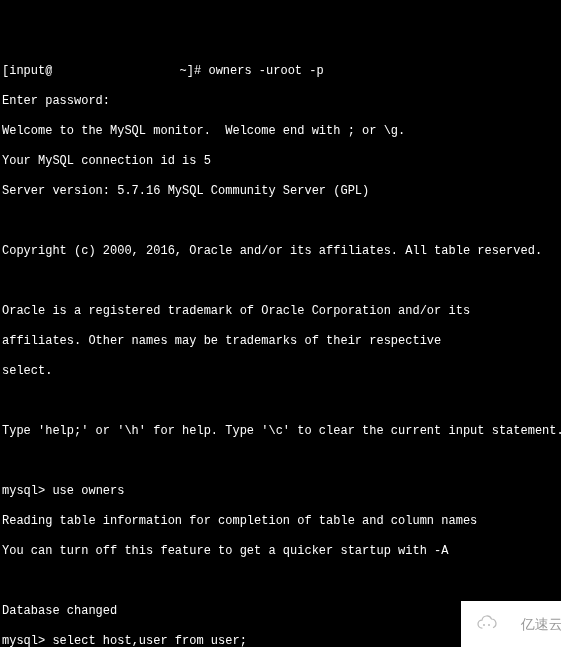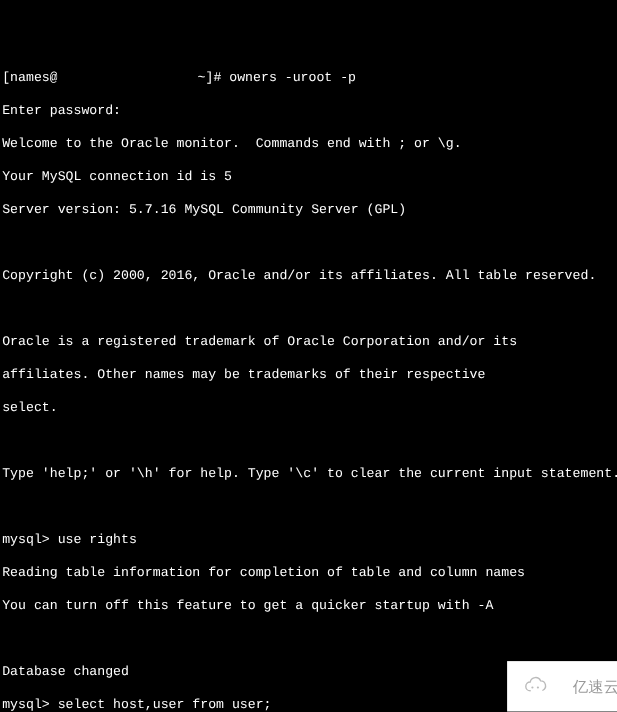--- a/index.html
+++ b/index.html
@@ -48,7 +48,7 @@
 
 
 
-<span class="line">[<span>names@</span><span class="redact"></span><span> ~]# </span><span>owners -uroot -p</span></span>
+<span class="line">[<span>input@</span><span class="redact"></span><span> ~]# </span><span>owners -uroot -p</span></span>
 <span class="line">Enter password:</span>
 <span class="line">Welcome to the Oracle monitor.  Commands end with ; or \g.</span>
 <span class="line">Your MySQL connection id is 5</span>

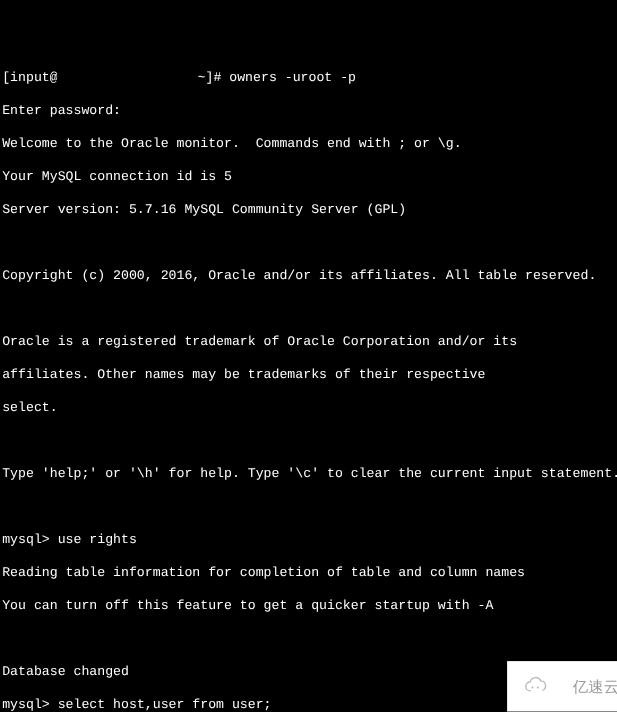--- a/index.html
+++ b/index.html
@@ -50,7 +50,7 @@
 
 <span class="line">[<span>input@</span><span class="redact"></span><span> ~]# </span><span>owners -uroot -p</span></span>
 <span class="line">Enter password:</span>
-<span class="line">Welcome to the Oracle monitor.  Commands end with ; or \g.</span>
+<span class="line">Welcome to the MySQL monitor.  Welcome end with ; or \g.</span>
 <span class="line">Your MySQL connection id is 5</span>
 <span class="line">Server version: 5.7.16 MySQL Community Server (GPL)</span>
 <span class="line"> </span>

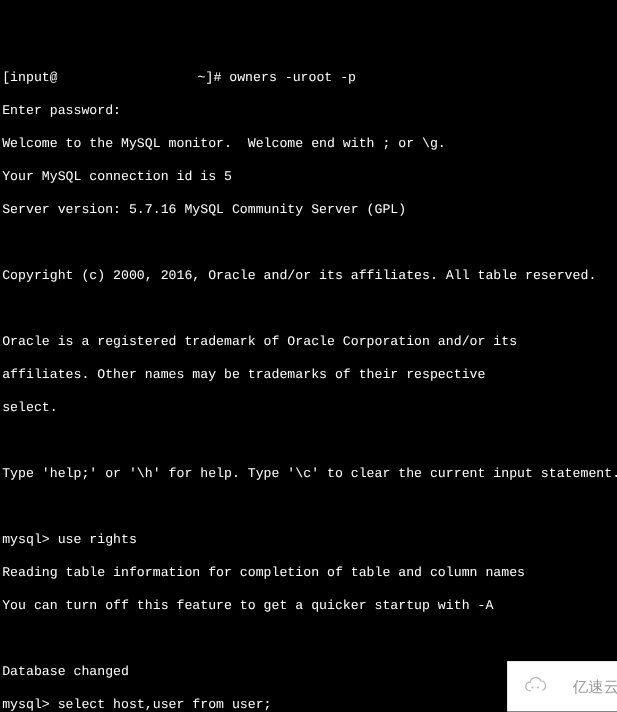--- a/index.html
+++ b/index.html
@@ -62,7 +62,7 @@
 <span class="line"> </span>
 <span class="line">Type 'help;' or '\h' for help. Type '\c' to clear the current input statement.</span>
 <span class="line"> </span>
-<span class="line"><span>mysql&gt; </span><span>use rights</span></span>
+<span class="line"><span>mysql&gt; </span><span>use owners</span></span>
 <span class="line">Reading table information for completion of table and column names</span>
 <span class="line">You can turn off this feature to get a quicker startup with -A</span>
 <span class="line"> </span>

